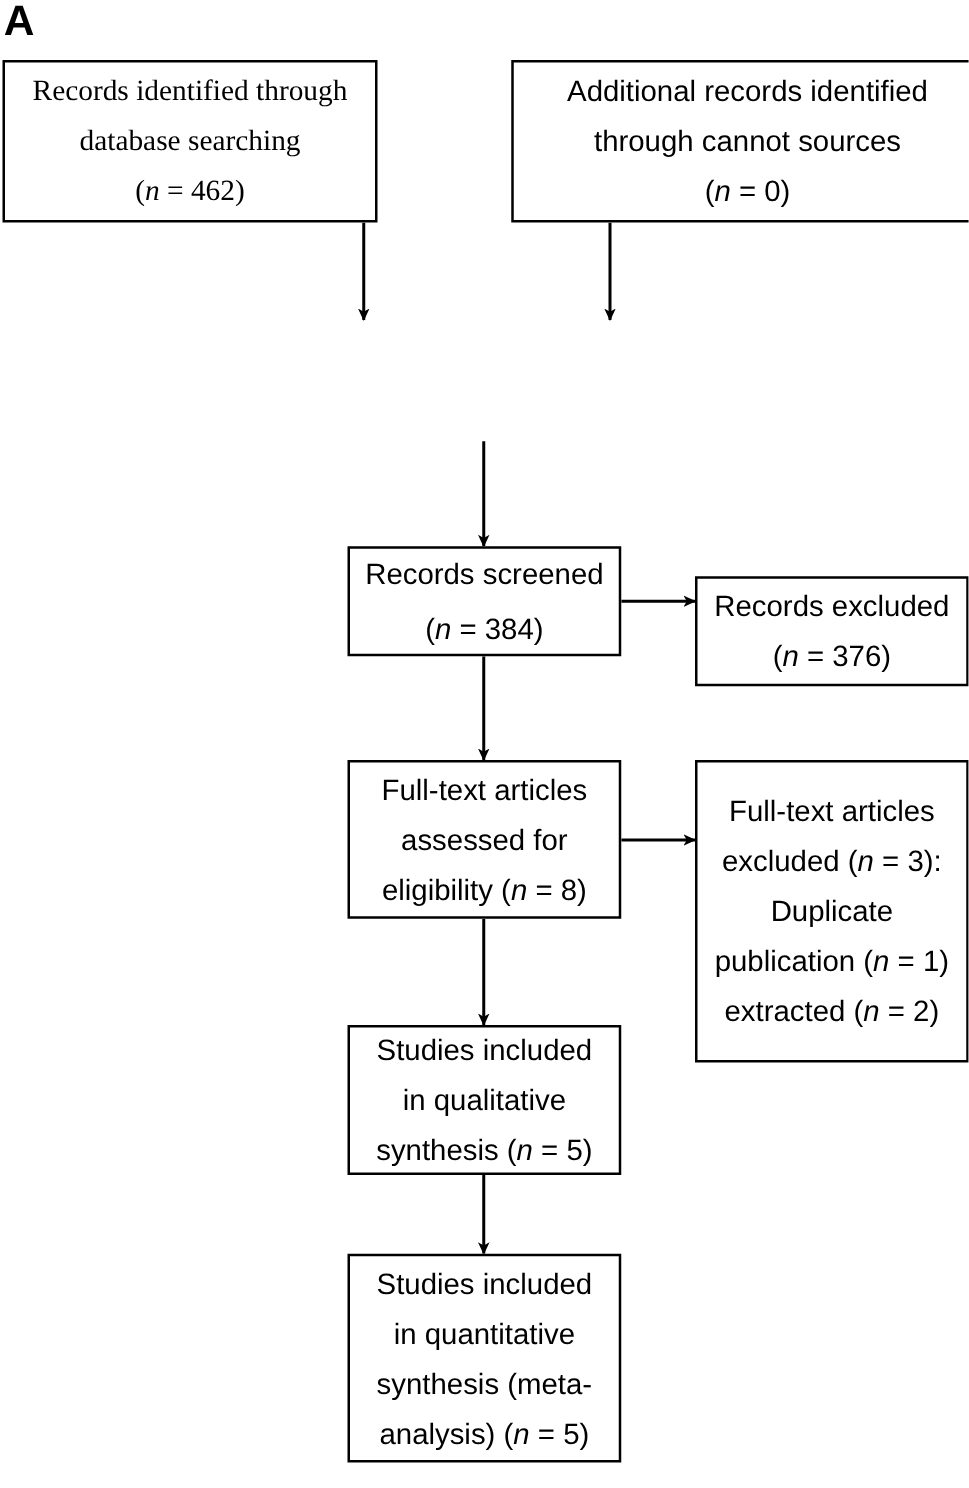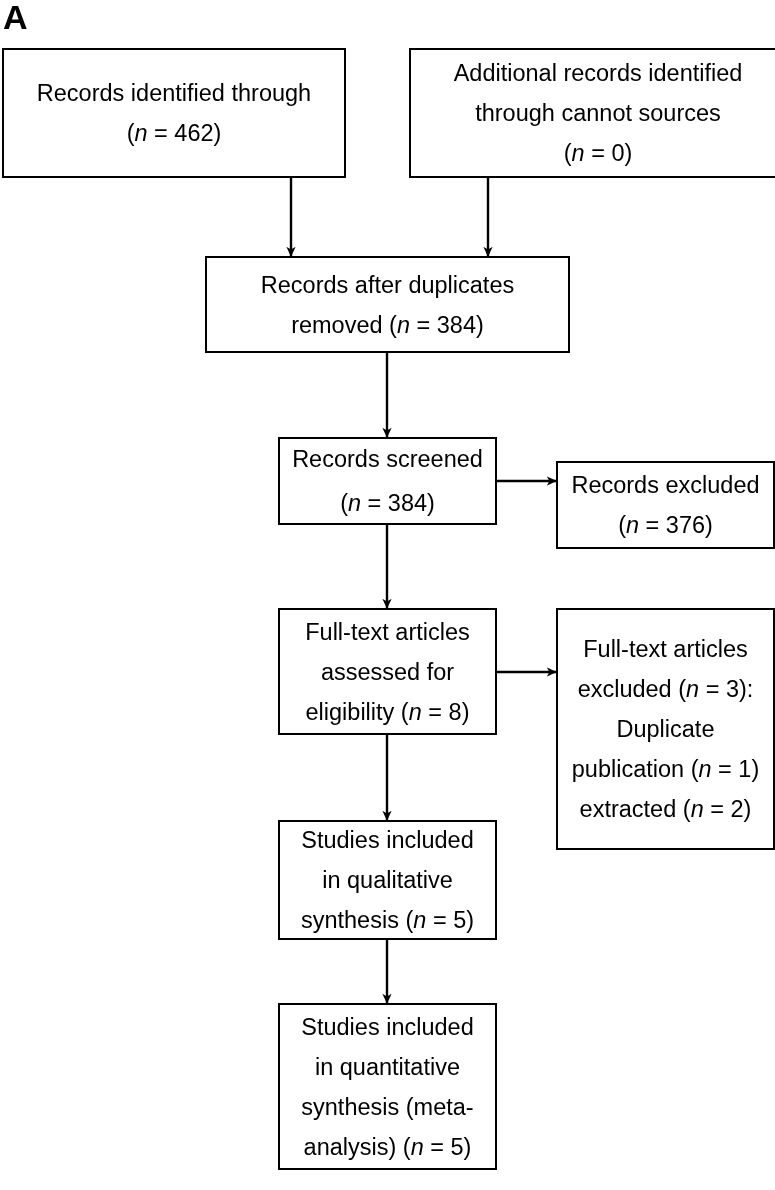--- a/index.html
+++ b/index.html
@@ -79,7 +79,7 @@
     </g>
   </svg>
 
-  <div class="node" style="left:2px; top:48px; width:344px; height:130px;">
+  <div class="node" style="left:2px; top:48px; width:300px; height:130px;font-family:Liberation Serif, serif;">
     <span class="ln">Records identified through</span>
     <span class="ln">(<em>n</em> = 462)</span>
   </div>

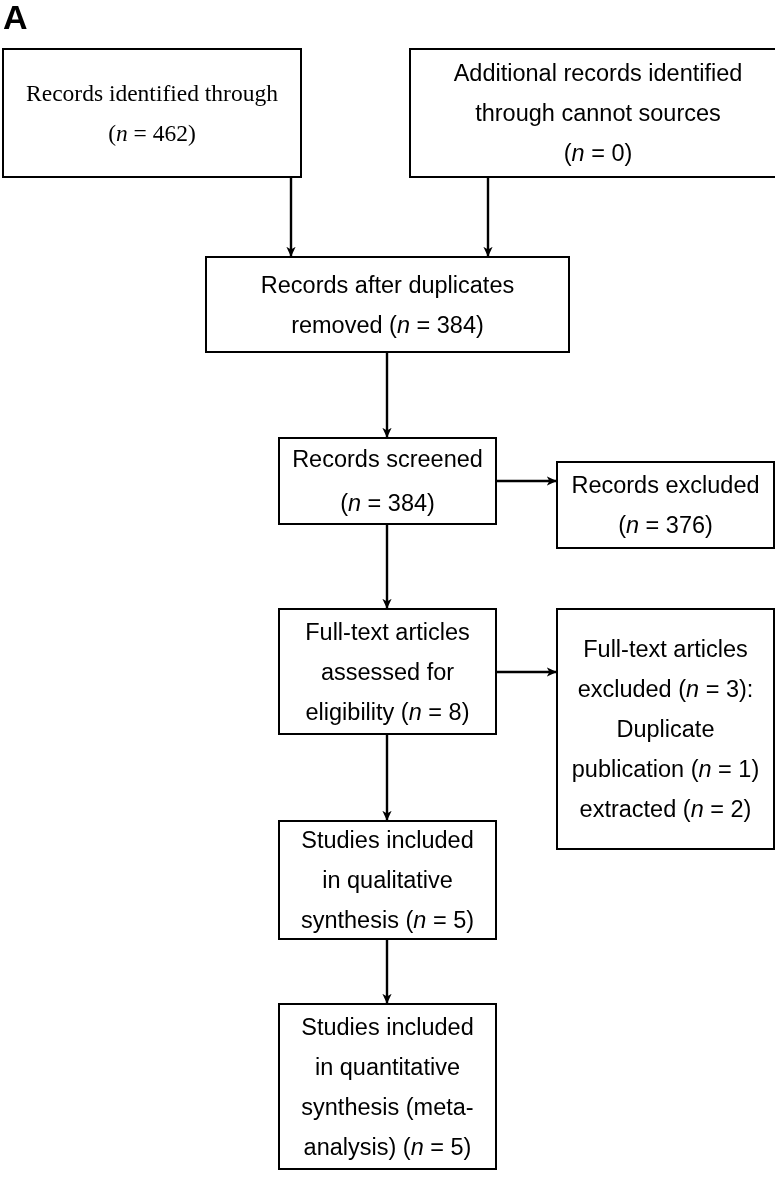--- a/index.html
+++ b/index.html
@@ -81,6 +81,7 @@
 
   <div class="node" style="left:2px; top:48px; width:300px; height:130px;font-family:Liberation Serif, serif;">
     <span class="ln">Records identified through</span>
+    <span class="ln">database searching</span>
     <span class="ln">(<em>n</em> = 462)</span>
   </div>
 

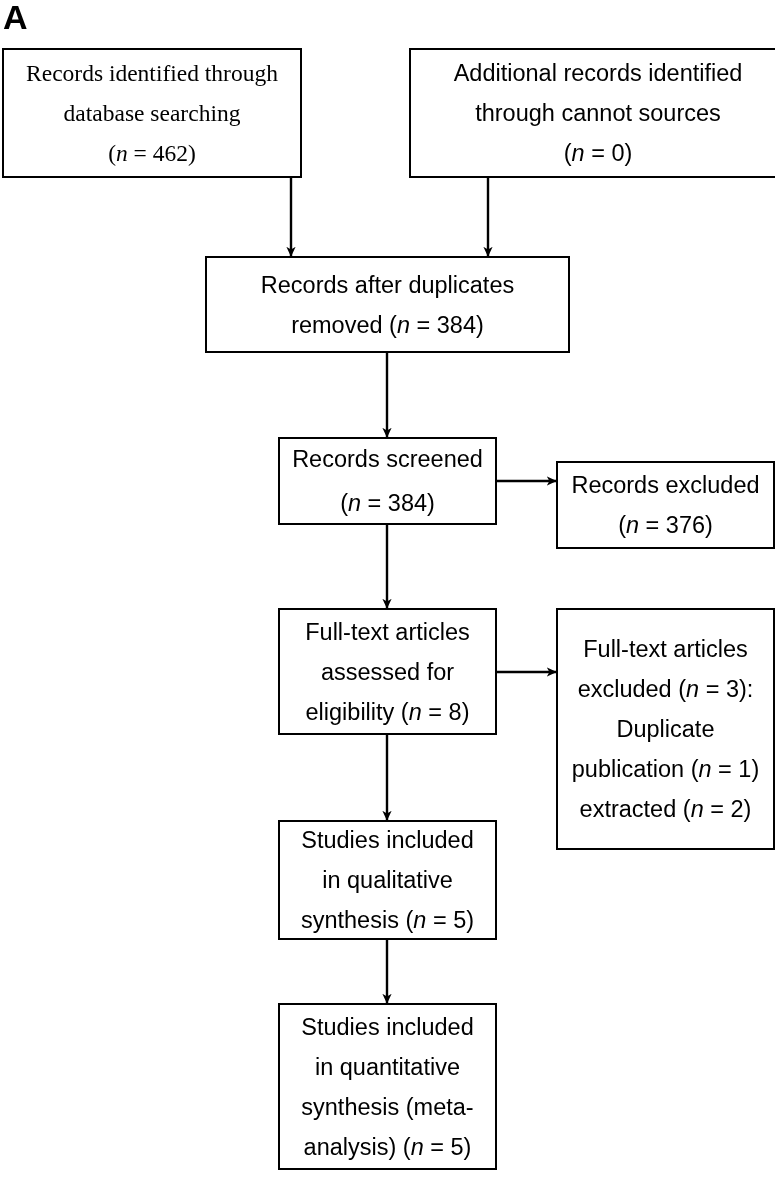--- a/index.html
+++ b/index.html
@@ -91,10 +91,6 @@
     <span class="ln">(<em>n</em> = 0)</span>
   </div>
 
-  <div class="node" style="left:205px; top:256px; width:365px; height:97px;">
-    <span class="ln">Records after duplicates</span>
-    <span class="ln">removed (<em>n</em> = 384)</span>
-  </div>
 
   <div class="node" style="left:278px; top:437px; width:219px; height:88px;justify-content:space-between;">
     <span class="ln">Records screened</span>

